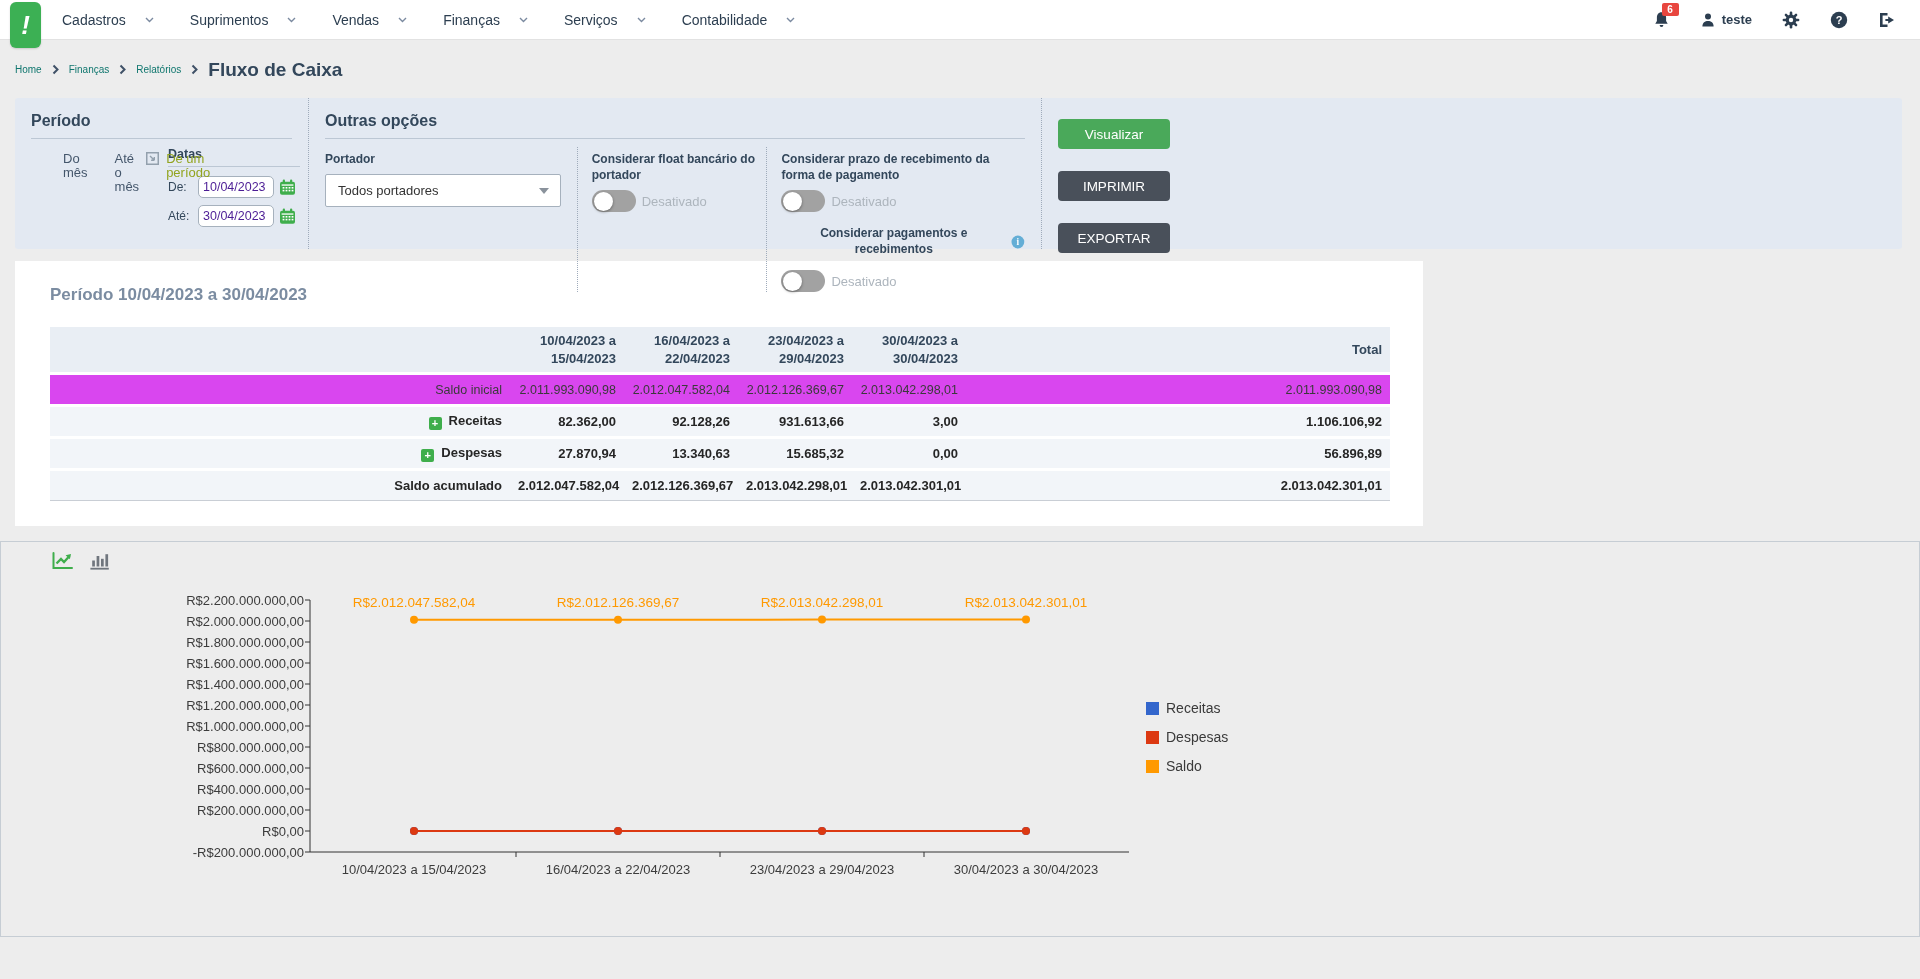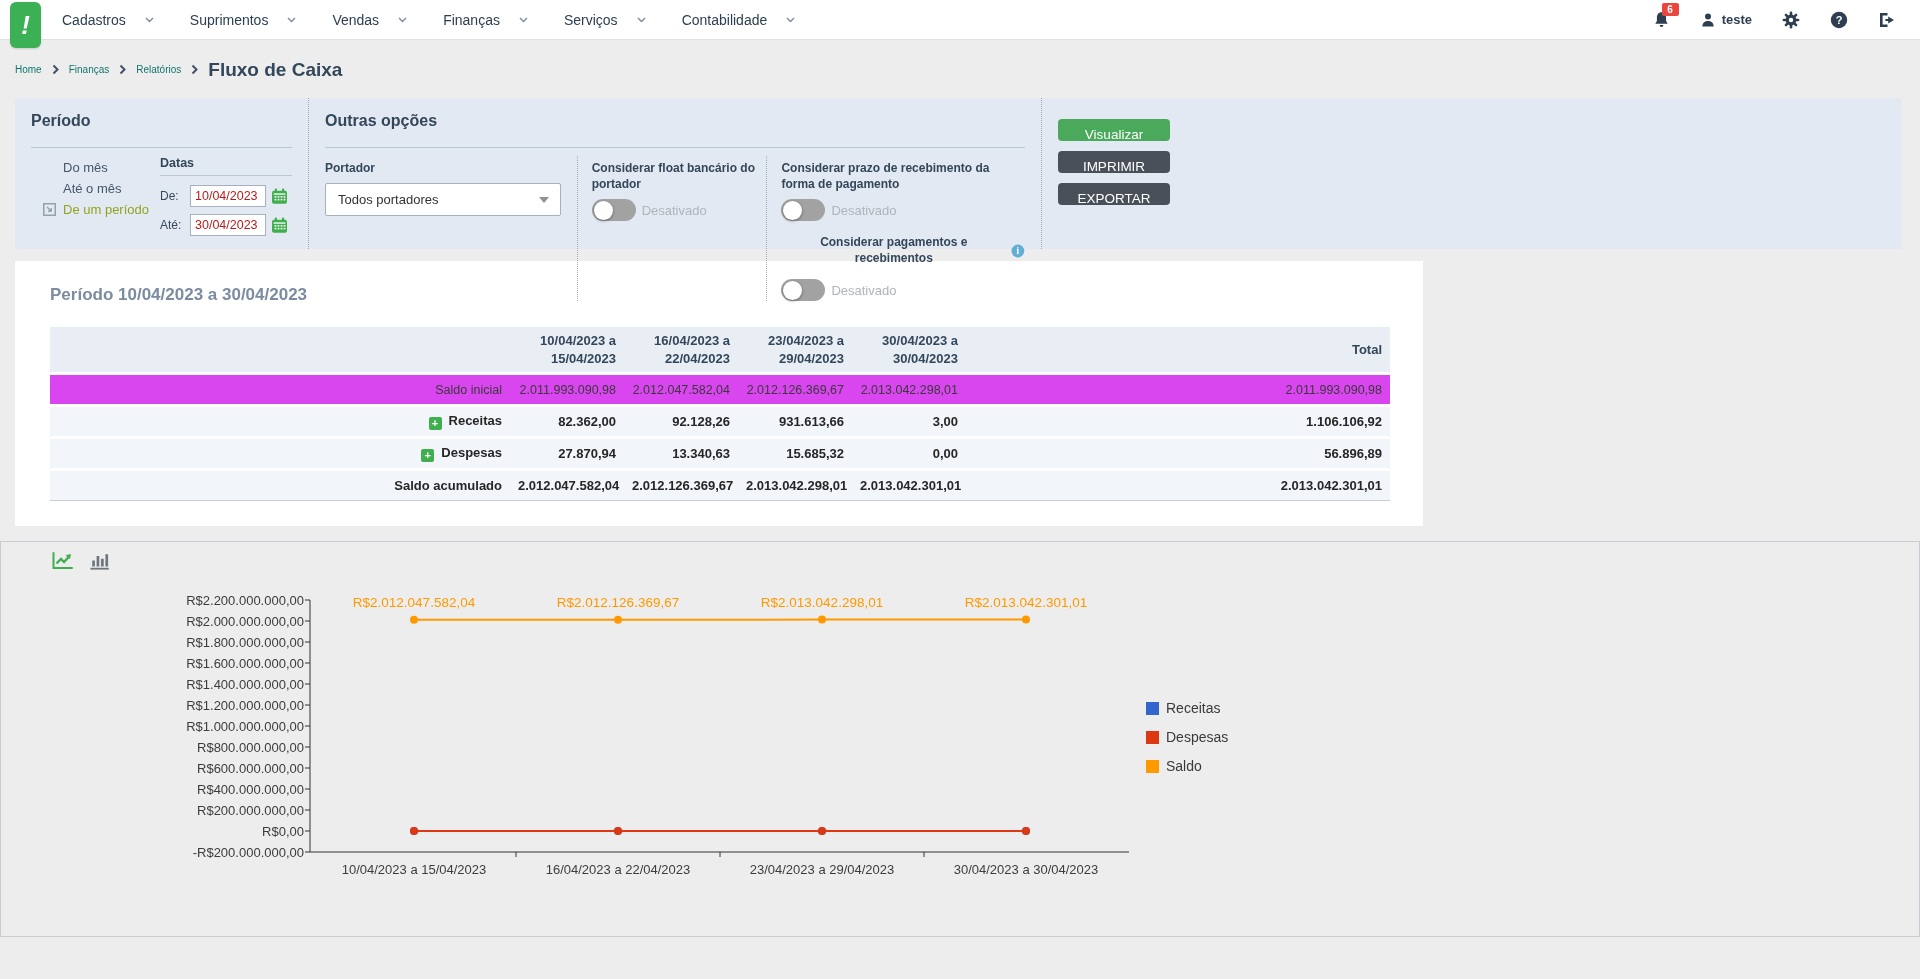--- a/index.html
+++ b/index.html
@@ -29,7 +29,7 @@
   .filter-panel{margin:0 18px 0 15px;height:151px;background:#e3e9f2;border-radius:3px;display:flex;box-sizing:border-box;}
   .fsection{box-sizing:border-box;padding:14px 16px 0 16px;}
   .fsection.divided{border-left:1px dotted #9fabbb;}
-  .fhead{font-size:16px;font-weight:bold;color:#33475b;border-bottom:1px solid #bcc7d4;padding-bottom:17px;margin-bottom:8px;}
+  .fhead{font-size:16px;font-weight:bold;color:#33475b;border-bottom:1px solid #bcc7d4;padding-bottom:8px;margin-bottom:8px;}
   .sec-periodo{width:293px;}
   .sec-outras{width:733px;}
   .sec-buttons{flex:1;padding-top:21px;padding-left:16px;}

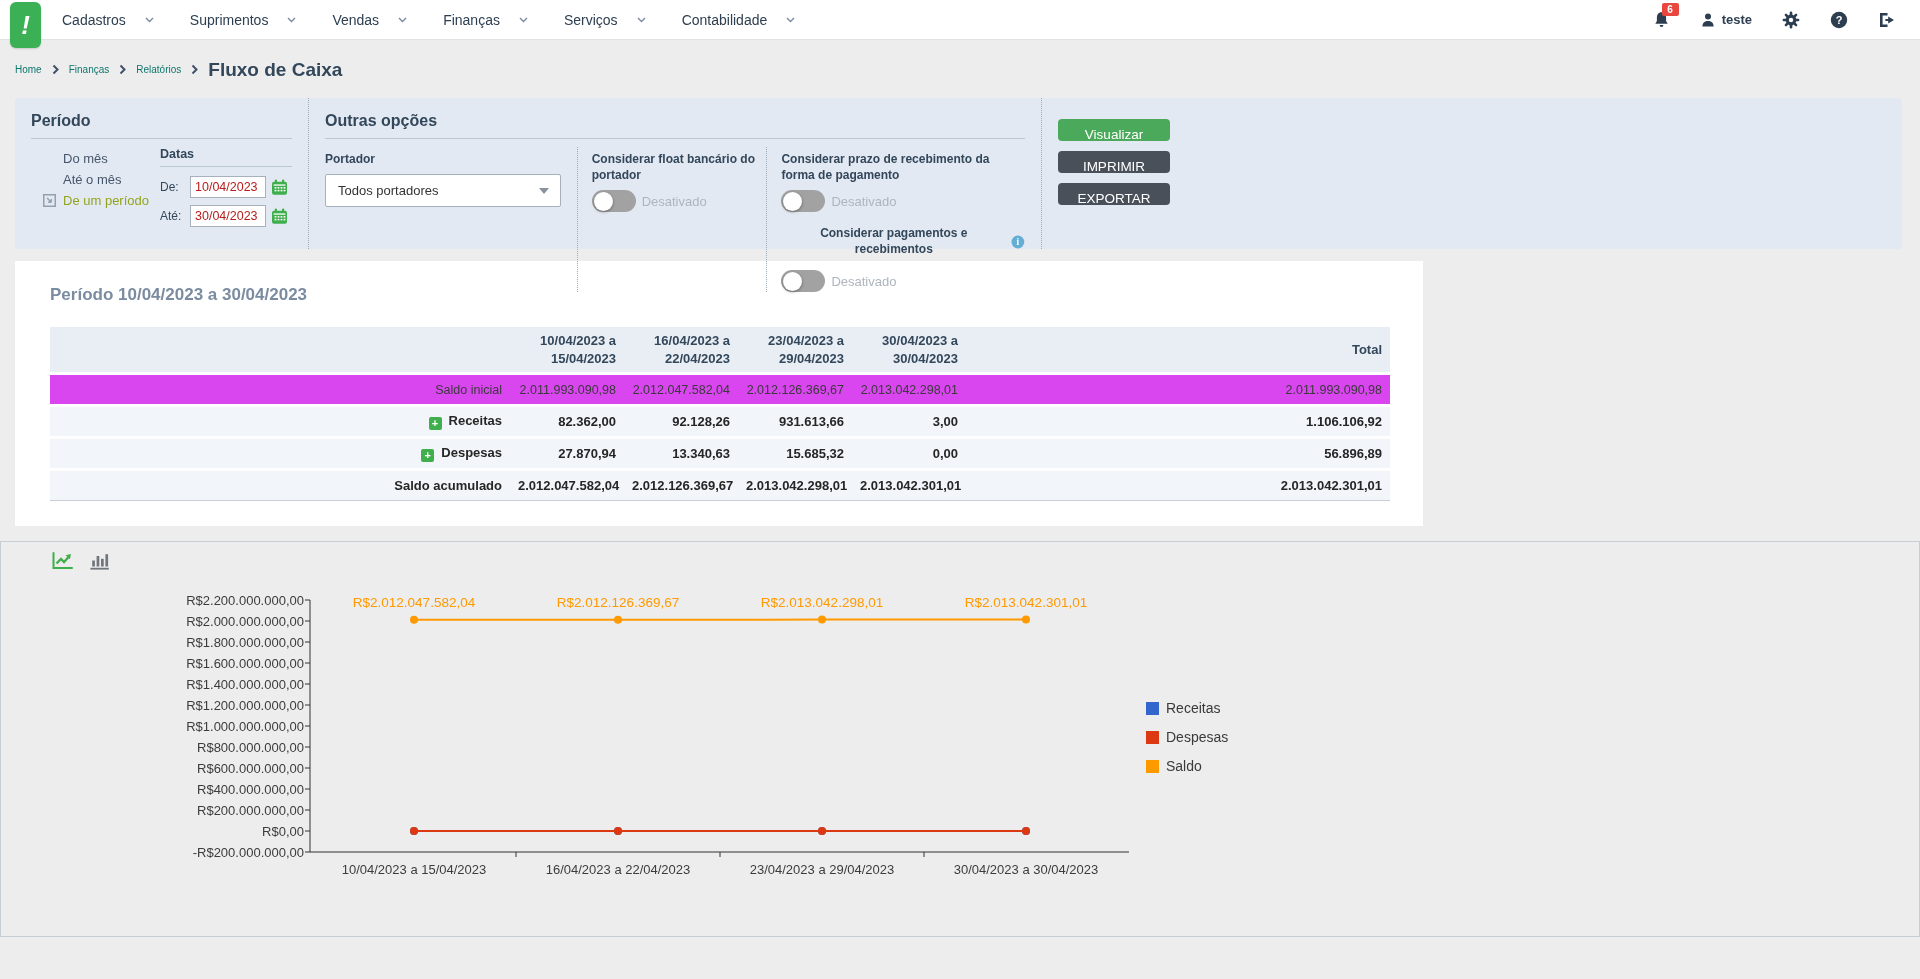--- a/index.html
+++ b/index.html
@@ -64,8 +64,8 @@
   .toggle-state{font-size:13px;color:#adb5bd;}
   .toggle-group + .toggle-group{margin-top:11px;text-align:center;}
   .lbl-info{display:inline-flex;align-items:center;gap:5px;}
-  .btn{display:block;width:112px;height:22px;border:none;border-radius:4px;color:#fff;font-size:13.5px;
-       font-family:"Liberation Sans",sans-serif;cursor:pointer;margin-bottom:10px;text-align:center;line-height:30px;}
+  .btn{display:block;width:112px;height:30px;border:none;border-radius:4px;color:#fff;font-size:13.5px;
+       font-family:"Liberation Sans",sans-serif;cursor:pointer;margin-bottom:22px;text-align:center;line-height:30px;}
   .btn-green{background:#4aa95a;}
   .btn-dark{background:#49505a;}
 

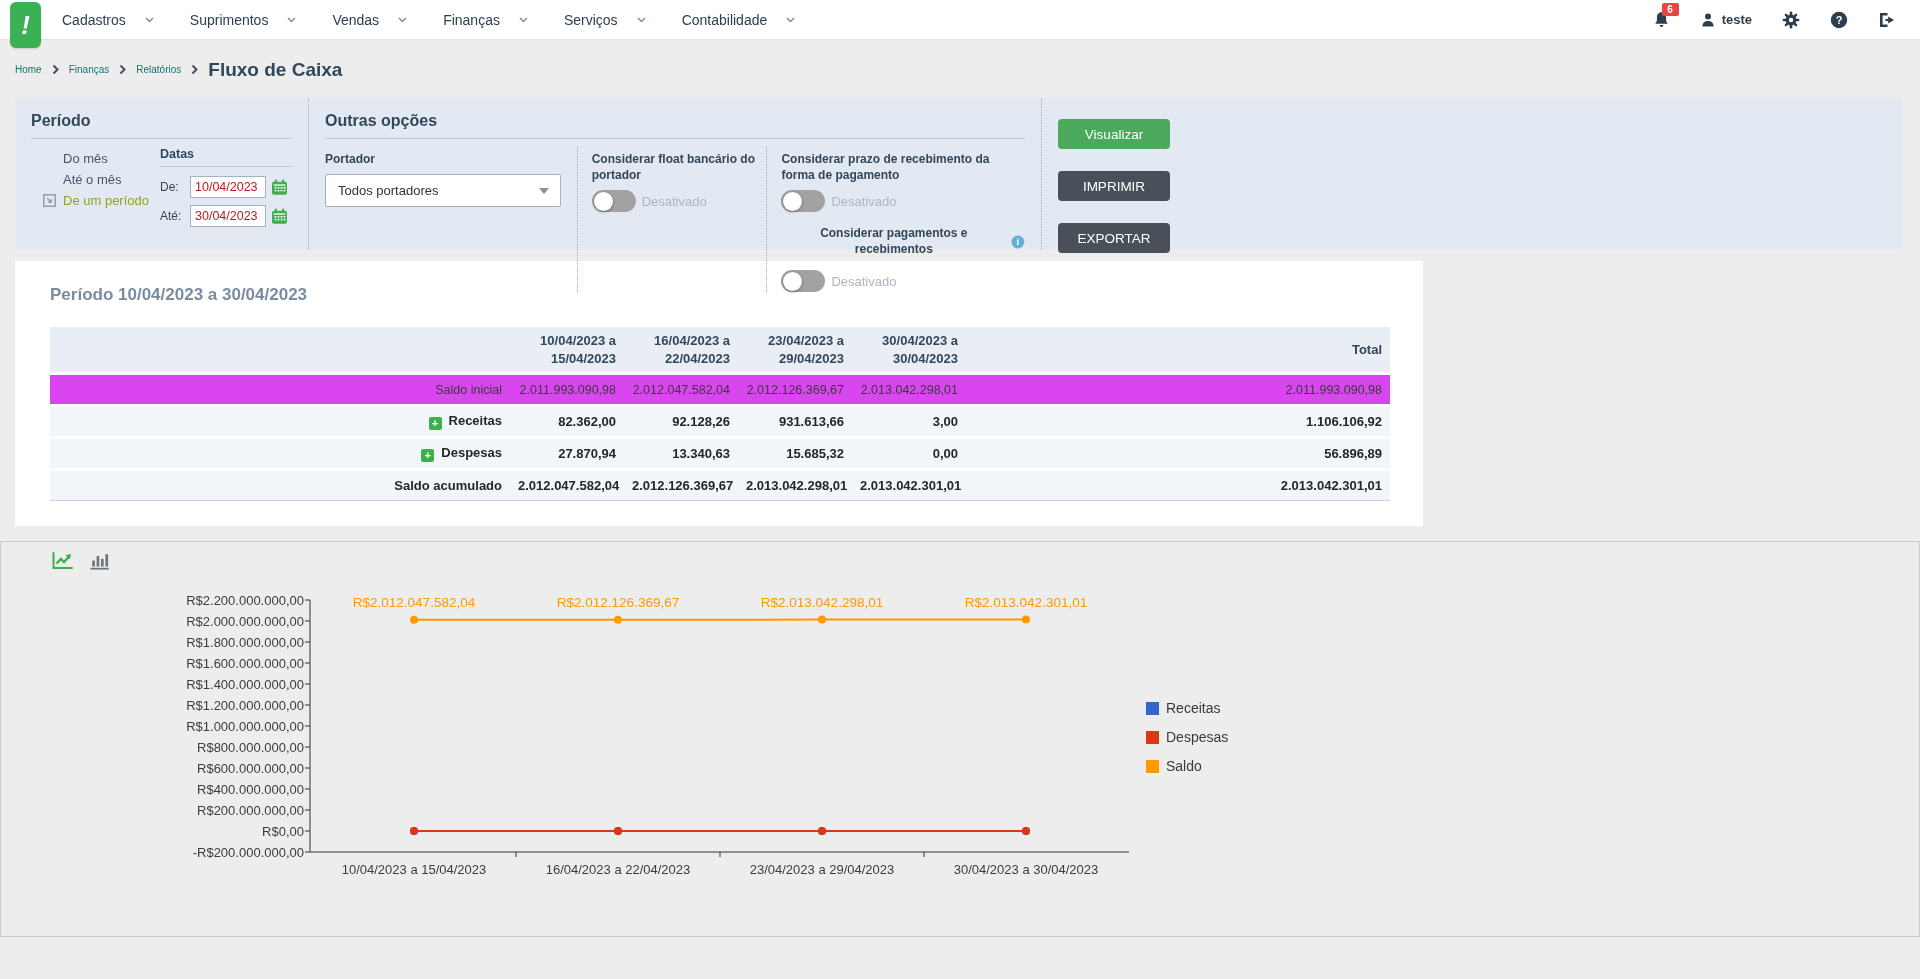--- a/index.html
+++ b/index.html
@@ -34,7 +34,7 @@
   .sec-outras{width:733px;}
   .sec-buttons{flex:1;padding-top:21px;padding-left:16px;}
   .periodo-body{display:flex;}
-  .period-options{width:117px;margin-left:12px;padding-top:5px;display:flex;flex-direction:column;gap:7px;}
+  .period-options{width:117px;margin-left:12px;padding-top:5px;display:flex;flex-direction:row;gap:7px;}
   .p-option{font-size:13px;color:#44566b;cursor:pointer;position:relative;padding-left:20px;line-height:14px;}
   .p-option.selected{color:#92a41f;}
   .p-option .sel-icon{position:absolute;left:0;top:0;}

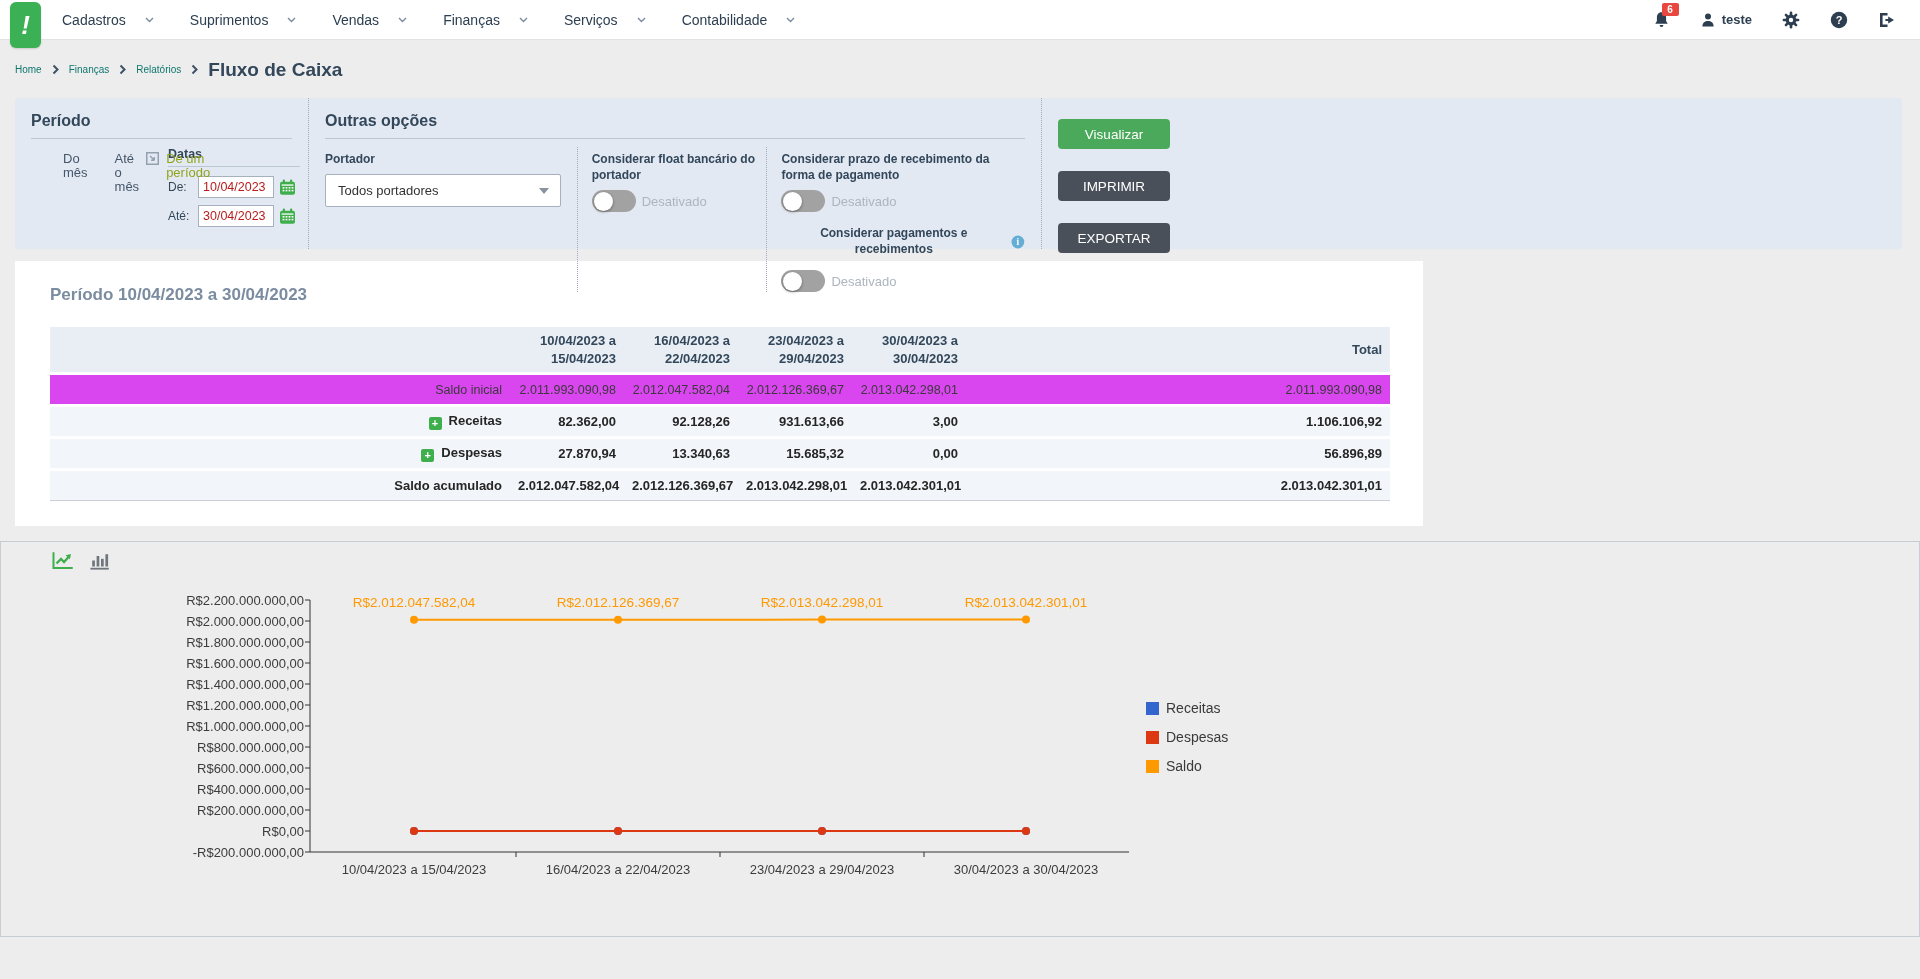--- a/index.html
+++ b/index.html
@@ -42,7 +42,7 @@
   .datas-title{font-size:12.5px;font-weight:bold;color:#33475b;border-bottom:1px solid #bcc7d4;padding-bottom:5px;margin-bottom:9px;width:132px;}
   .date-row{display:flex;align-items:center;gap:5px;margin-bottom:7px;}
   .date-label{font-size:12px;color:#33475b;width:25px;}
-  .date-input{width:66px;height:20px;border:1px solid #a6b1bd;border-radius:0;font-size:12.5px;color:#b91c1c;
+  .date-input{width:66px;height:20px;border:1px solid #a6b1bd;border-radius:5px;font-size:12.5px;color:#4c1d95;
               padding:0 4px;font-family:"Liberation Sans",sans-serif;background:#fff;}
   .cal-btn{cursor:pointer;display:flex;}
   .outras-body{display:flex;}

